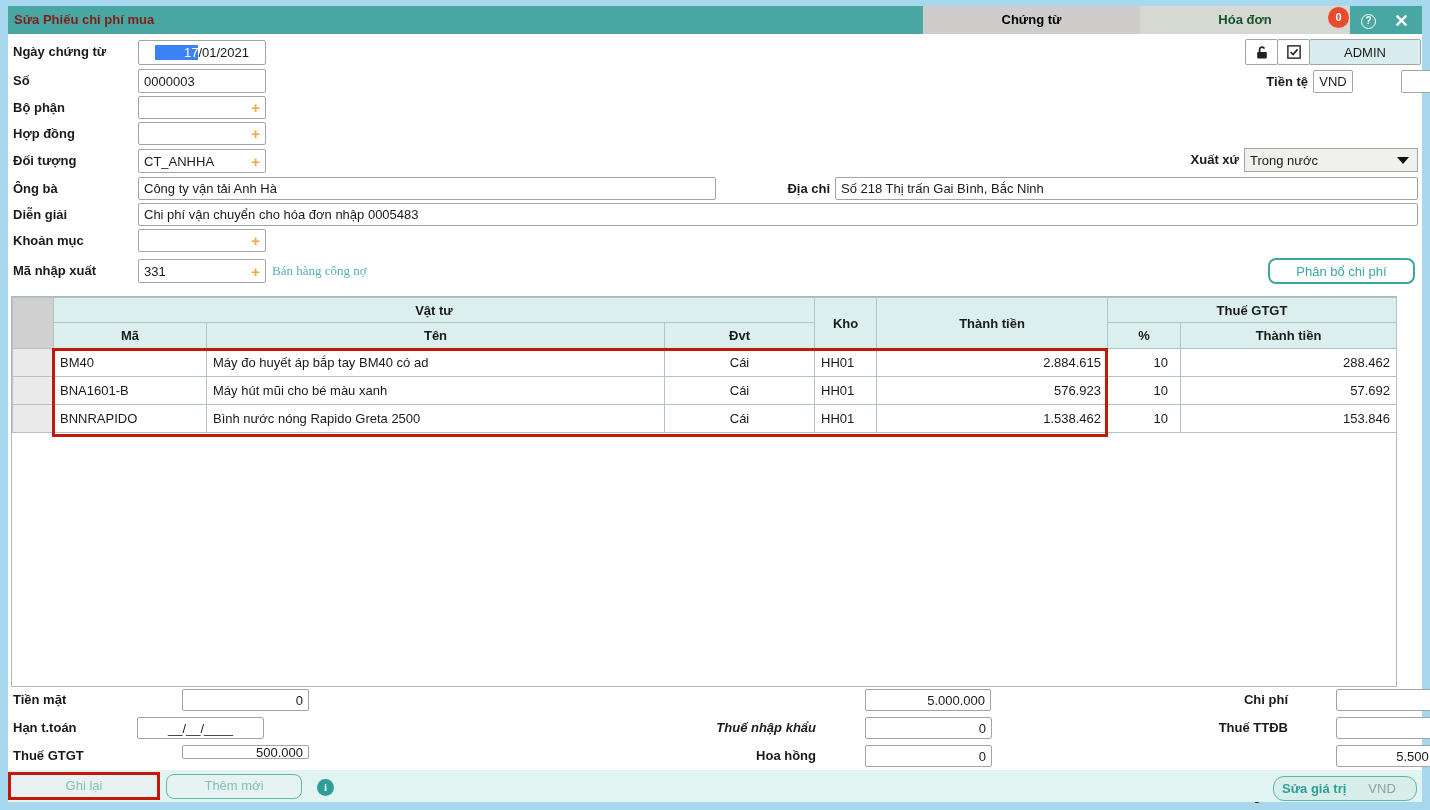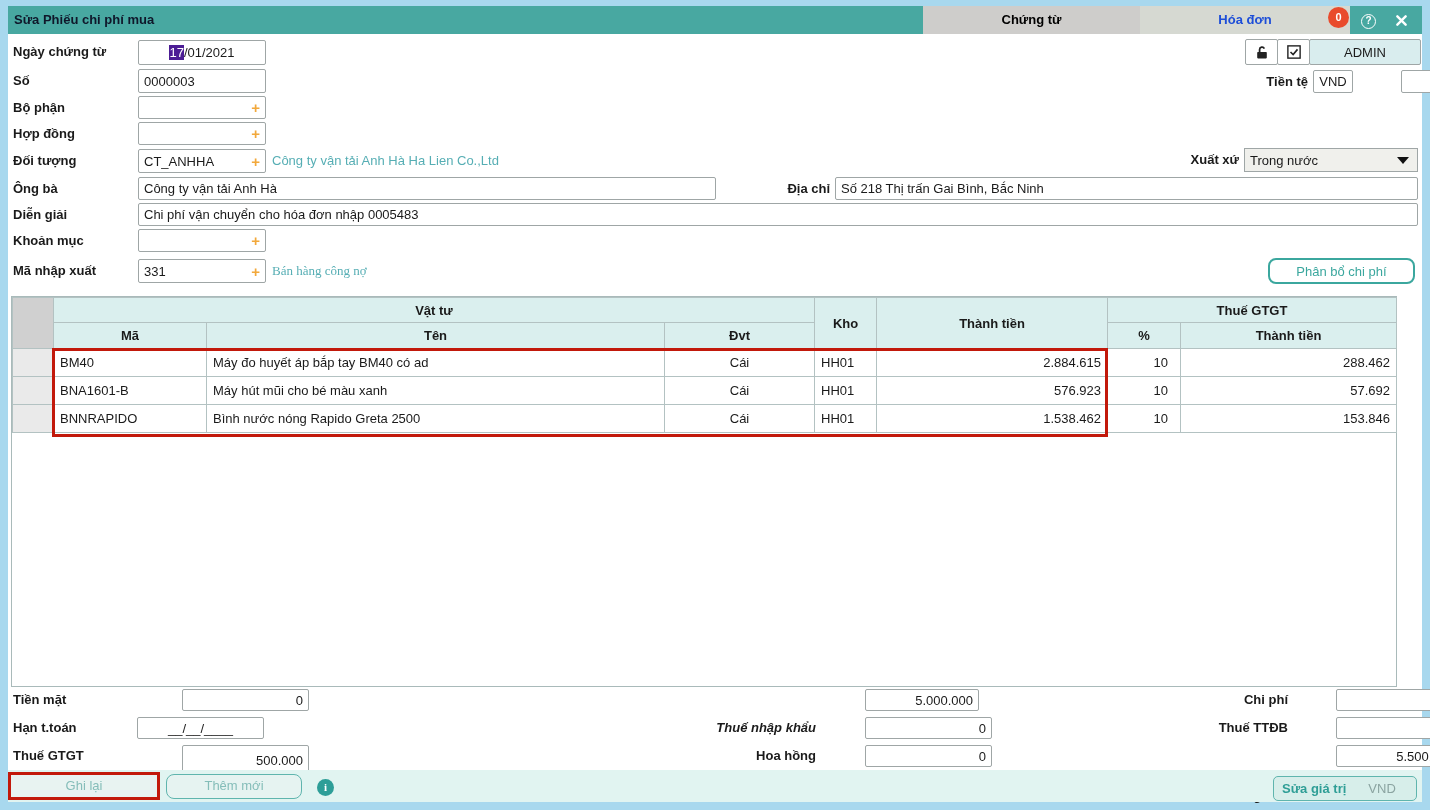--- a/index.html
+++ b/index.html
@@ -7,7 +7,7 @@
   .page { position:relative; width:1430px; height:810px; background:#a8d8ee; overflow:hidden; font-size:13px; color:#1a1a1a; }
   .win { position:absolute; left:8px; top:6px; width:1414px; height:796px; background:#ffffff; }
   .titlebar { position:absolute; left:8px; top:6px; width:1414px; height:28px; background:#48a8a1; }
-  .title-text { position:absolute; left:6px; top:0; height:28px; line-height:28px; color:#0f172a; font-weight:bold; }
+  .title-text { position:absolute; left:6px; top:0; height:28px; line-height:28px; color:#7f1d1d; font-weight:bold; }
   .tab { position:absolute; top:6px; height:28px; line-height:28px; text-align:center; font-weight:bold; }
   .tab1 { left:923px; width:217px; background:#cecdcb; color:#000000; }
   .tab2 { left:1140px; width:210px; background:#d6d9d2; color:#1d4ed8; }

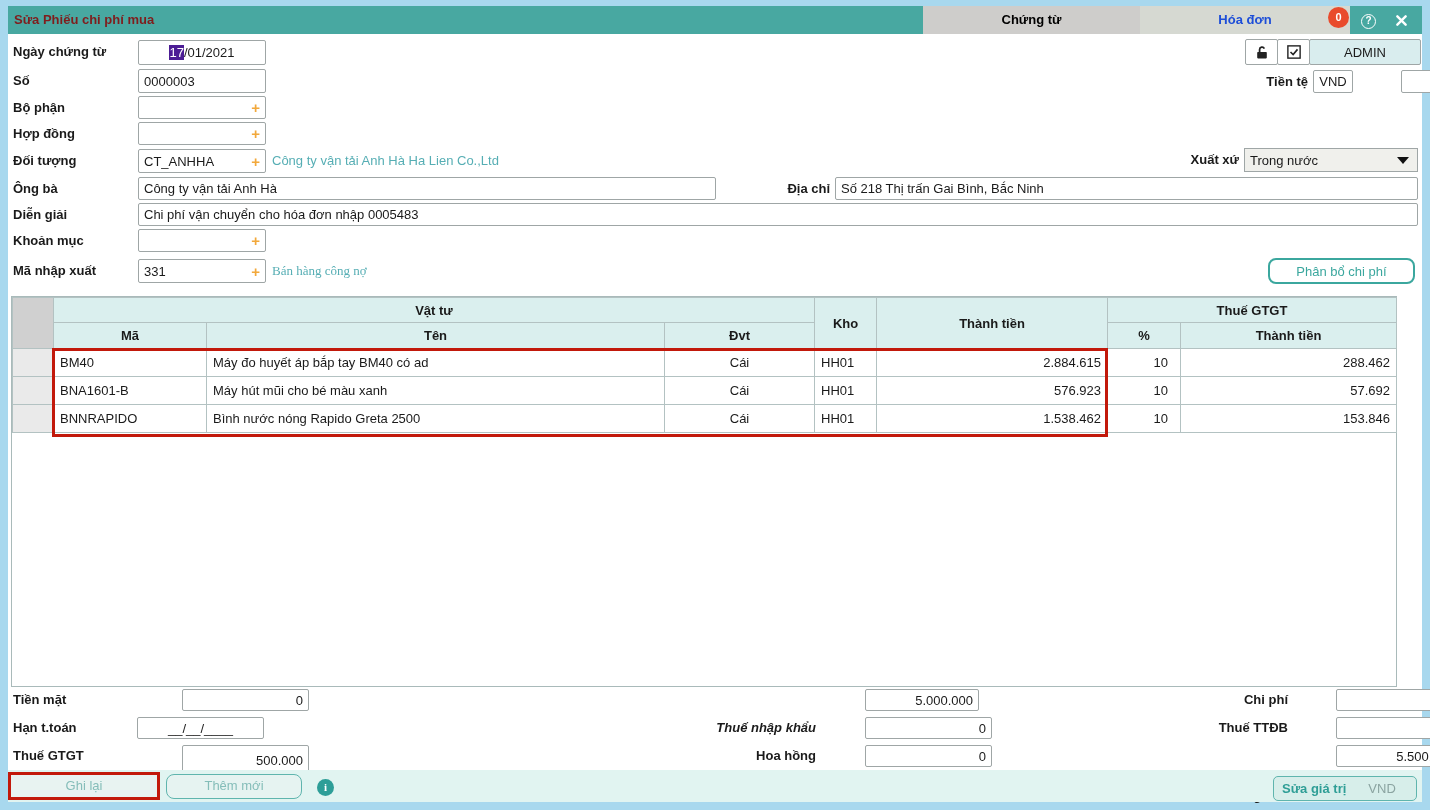--- a/index.html
+++ b/index.html
@@ -10,7 +10,7 @@
   .title-text { position:absolute; left:6px; top:0; height:28px; line-height:28px; color:#7f1d1d; font-weight:bold; }
   .tab { position:absolute; top:6px; height:28px; line-height:28px; text-align:center; font-weight:bold; }
   .tab1 { left:923px; width:217px; background:#cecdcb; color:#000000; }
-  .tab2 { left:1140px; width:210px; background:#d6d9d2; color:#1d4ed8; }
+  .tab2 { left:1140px; width:210px; background:#d6d9d2; color:#14532d; }
   .badge { position:absolute; left:1328px; top:7px; width:21px; height:21px; border-radius:50%; background:#e94b2c; color:#fff; font-size:11px; font-weight:bold; text-align:center; line-height:21px; z-index:3; }
   .help { position:absolute; left:1361px; top:14px; width:15px; height:15px; border:1.5px solid #fff; border-radius:50%; color:#fff; font-size:10px; font-weight:bold; text-align:center; line-height:12px; }
   .close { position:absolute; left:1396px; top:15px; width:11px; height:11px; }

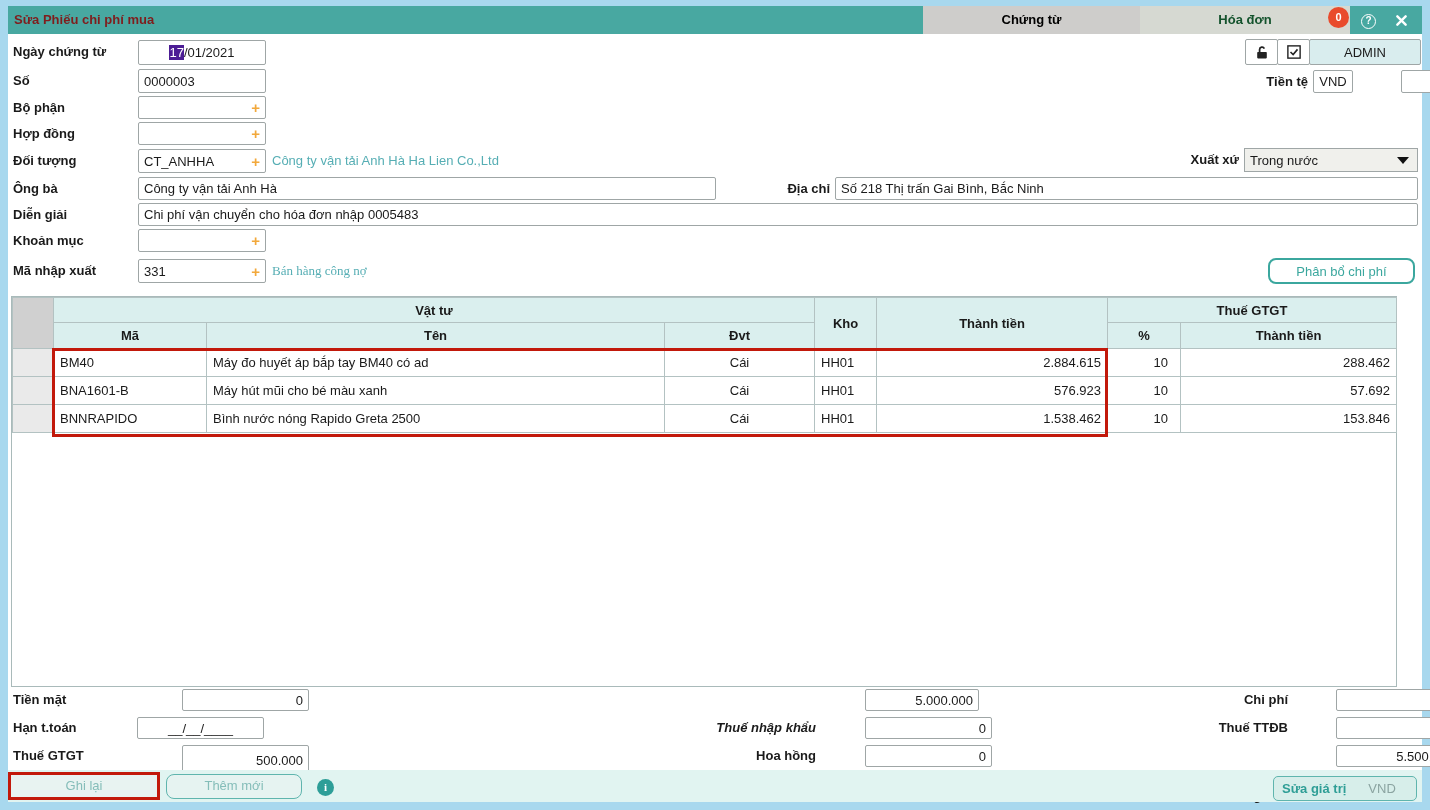--- a/index.html
+++ b/index.html
@@ -21,7 +21,7 @@
   .box.rgt { justify-content:flex-end;margin-left:45px; }
   .plus { position:absolute; right:5px; top:0; bottom:0; display:flex; align-items:center; color:#f2a83b; font-weight:bold; font-size:15px; }
   .helper { position:absolute; color:#56aeb4; height:24px; line-height:24px; white-space:nowrap; }
-  .day-sel { background:#4c1d95; color:#fff; }
+  .day-sel { background:#3b82f6; color:#fff;padding-left:29px; }
   .dropdown { position:absolute; background:#f0f0ec; border:1px solid #9fa6a6; display:flex; align-items:center; padding:0 5px; }
   .dd-arrow { position:absolute; right:8px; width:0; height:0; border-left:6px solid transparent; border-right:6px solid transparent; border-top:7px solid #111; }
   .btn-teal { position:absolute; border:2px solid #3ba79e; border-radius:8px; background:#fff; color:#3ba79e; text-align:center; }

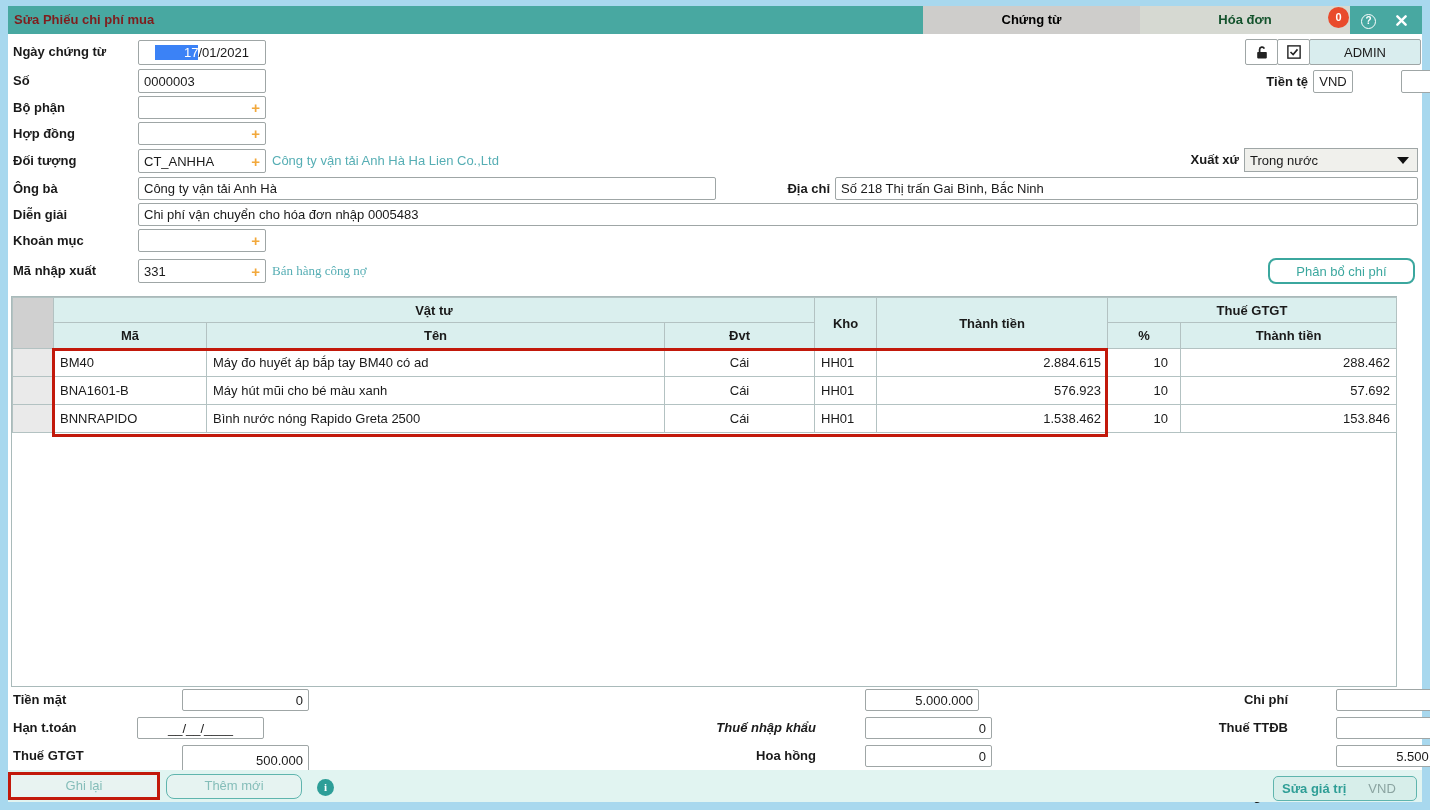--- a/index.html
+++ b/index.html
@@ -99,7 +99,6 @@
     <span>CT_ANHHA</span>
     <span class="plus">+</span>
   </div>
-  <div class="helper" style="left:272px; top:149px;">Công ty vận tải Anh Hà Ha Lien Co.,Ltd</div>
   <div class="lbl rlbl" style="left:1150px; top:148px; width:89px;">Xuất xứ</div>
   <div class="dropdown" style="left:1244px; top:148px; width:174px; height:24px;">
     <span>Trong nước</span>

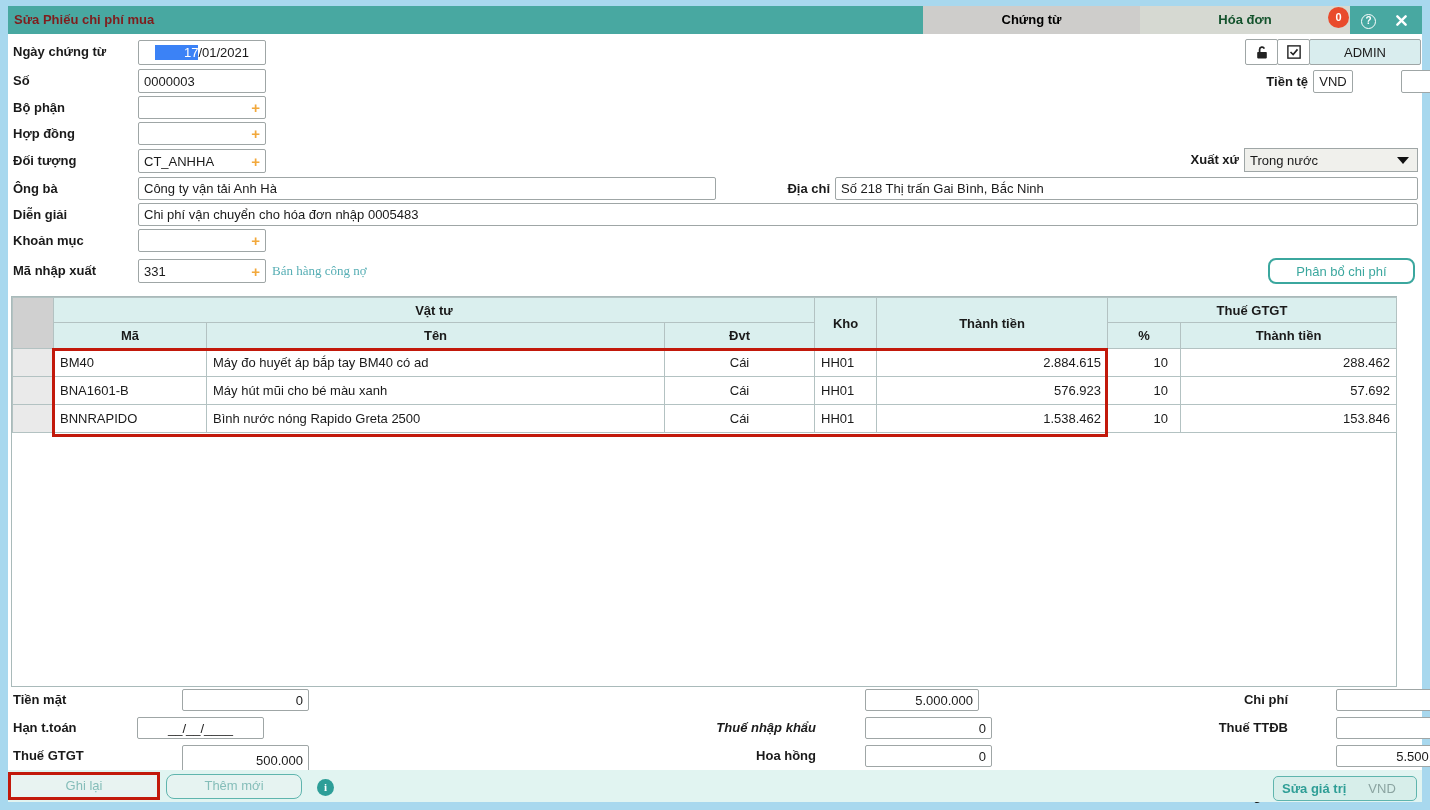--- a/index.html
+++ b/index.html
@@ -195,7 +195,7 @@
   <div class="lbl" style="left:13px; top:744px;">Thuế GTGT</div>
   <div class="box rgt" style="left:137px; top:745px; width:127px; height:30px;">500.000</div>
 
-  <div class="box rgt" style="left:820px; top:689px; width:114px; height:22px;">5.000.000</div>
+  <div class="box rgt" style="left:820px; top:689px; width:126px; height:22px;">5.000.000</div>
   <div class="lbl rlbl" style="left:600px; top:716px; width:216px;font-style:italic;">Thuế nhập khẩu</div>
   <div class="box rgt" style="left:820px; top:717px; width:127px; height:22px;">0</div>
   <div class="lbl rlbl" style="left:600px; top:744px; width:216px;">Hoa hồng</div>

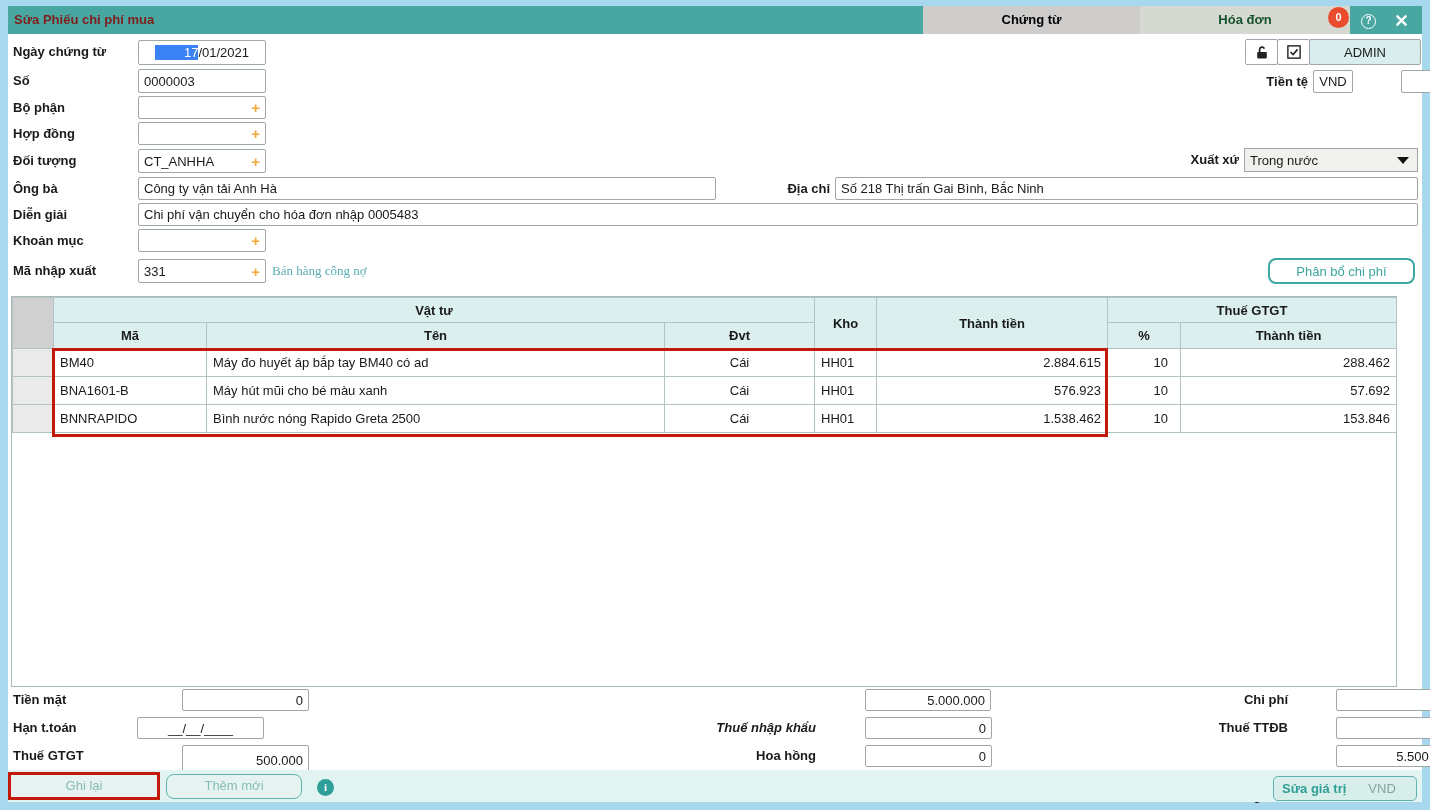--- a/index.html
+++ b/index.html
@@ -193,7 +193,7 @@
   <div class="lbl" style="left:13px; top:716px;">Hạn t.toán</div>
   <div class="box ctr" style="left:137px; top:717px; width:127px; height:22px;">__/__/____</div>
   <div class="lbl" style="left:13px; top:744px;">Thuế GTGT</div>
-  <div class="box rgt" style="left:137px; top:745px; width:127px; height:30px;">500.000</div>
+  <div class="box rgt" style="left:137px; top:745px; width:127px; height:14px;">500.000</div>
 
   <div class="box rgt" style="left:820px; top:689px; width:126px; height:22px;">5.000.000</div>
   <div class="lbl rlbl" style="left:600px; top:716px; width:216px;font-style:italic;">Thuế nhập khẩu</div>

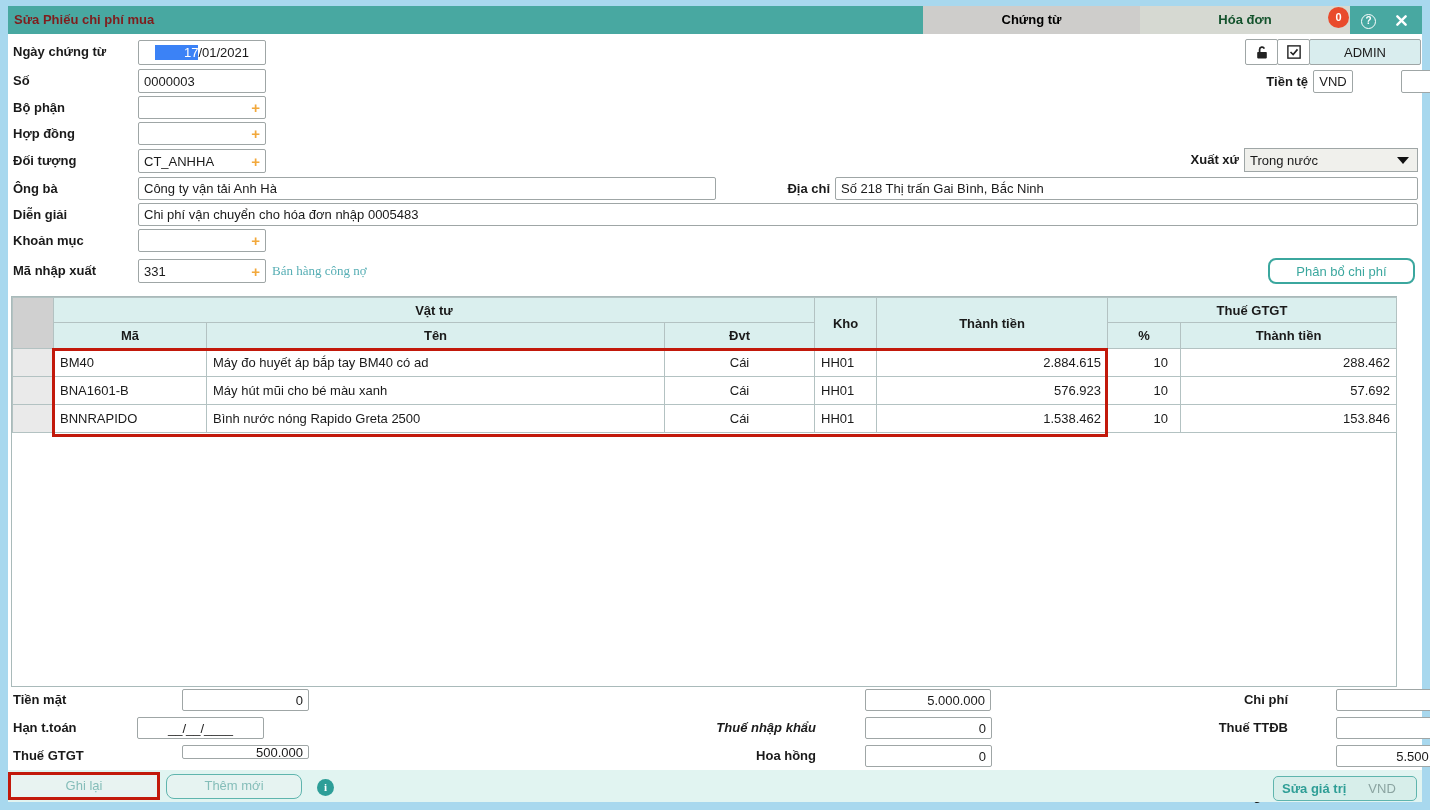--- a/index.html
+++ b/index.html
@@ -38,7 +38,7 @@
   .ghilai-btn { position:absolute; left:11px; top:775px; width:146px; height:22px; background:#e8f3f1; color:#85bdb9; text-align:center; line-height:22px; z-index:6; }
   .themmoi-btn { position:absolute; left:166px; top:774px; width:136px; height:25px; border:1.5px solid #5fb5ae; border-radius:8px; color:#85bdb9; text-align:center; line-height:22px; background:#e6f3f1; }
   .info-icon { position:absolute; left:317px; top:779px; width:17px; height:17px; border-radius:50%; background:#2d9e98; color:#fff; text-align:center; line-height:17px; font-weight:bold; font-size:11px; font-family:"Liberation Serif", serif; }
-  .suagiatri { position:absolute; left:1273px; top:776px; width:144px; height:25px; border:1.5px solid #5fb5ae; border-radius:5px; background:#d7eeea; display:flex; align-items:center; }
+  .suagiatri { position:absolute; left:1273px; top:776px; width:144px; height:25px; border:1.5px solid #5fb5ae; border-radius:11px; background:#d7eeea; display:flex; align-items:center; }
   .suagiatri .t1 { color:#2f9e96; font-weight:bold; margin-left:8px; }
   .suagiatri .t2 { color:#8ba4a1; margin-left:22px; }
 </style>

